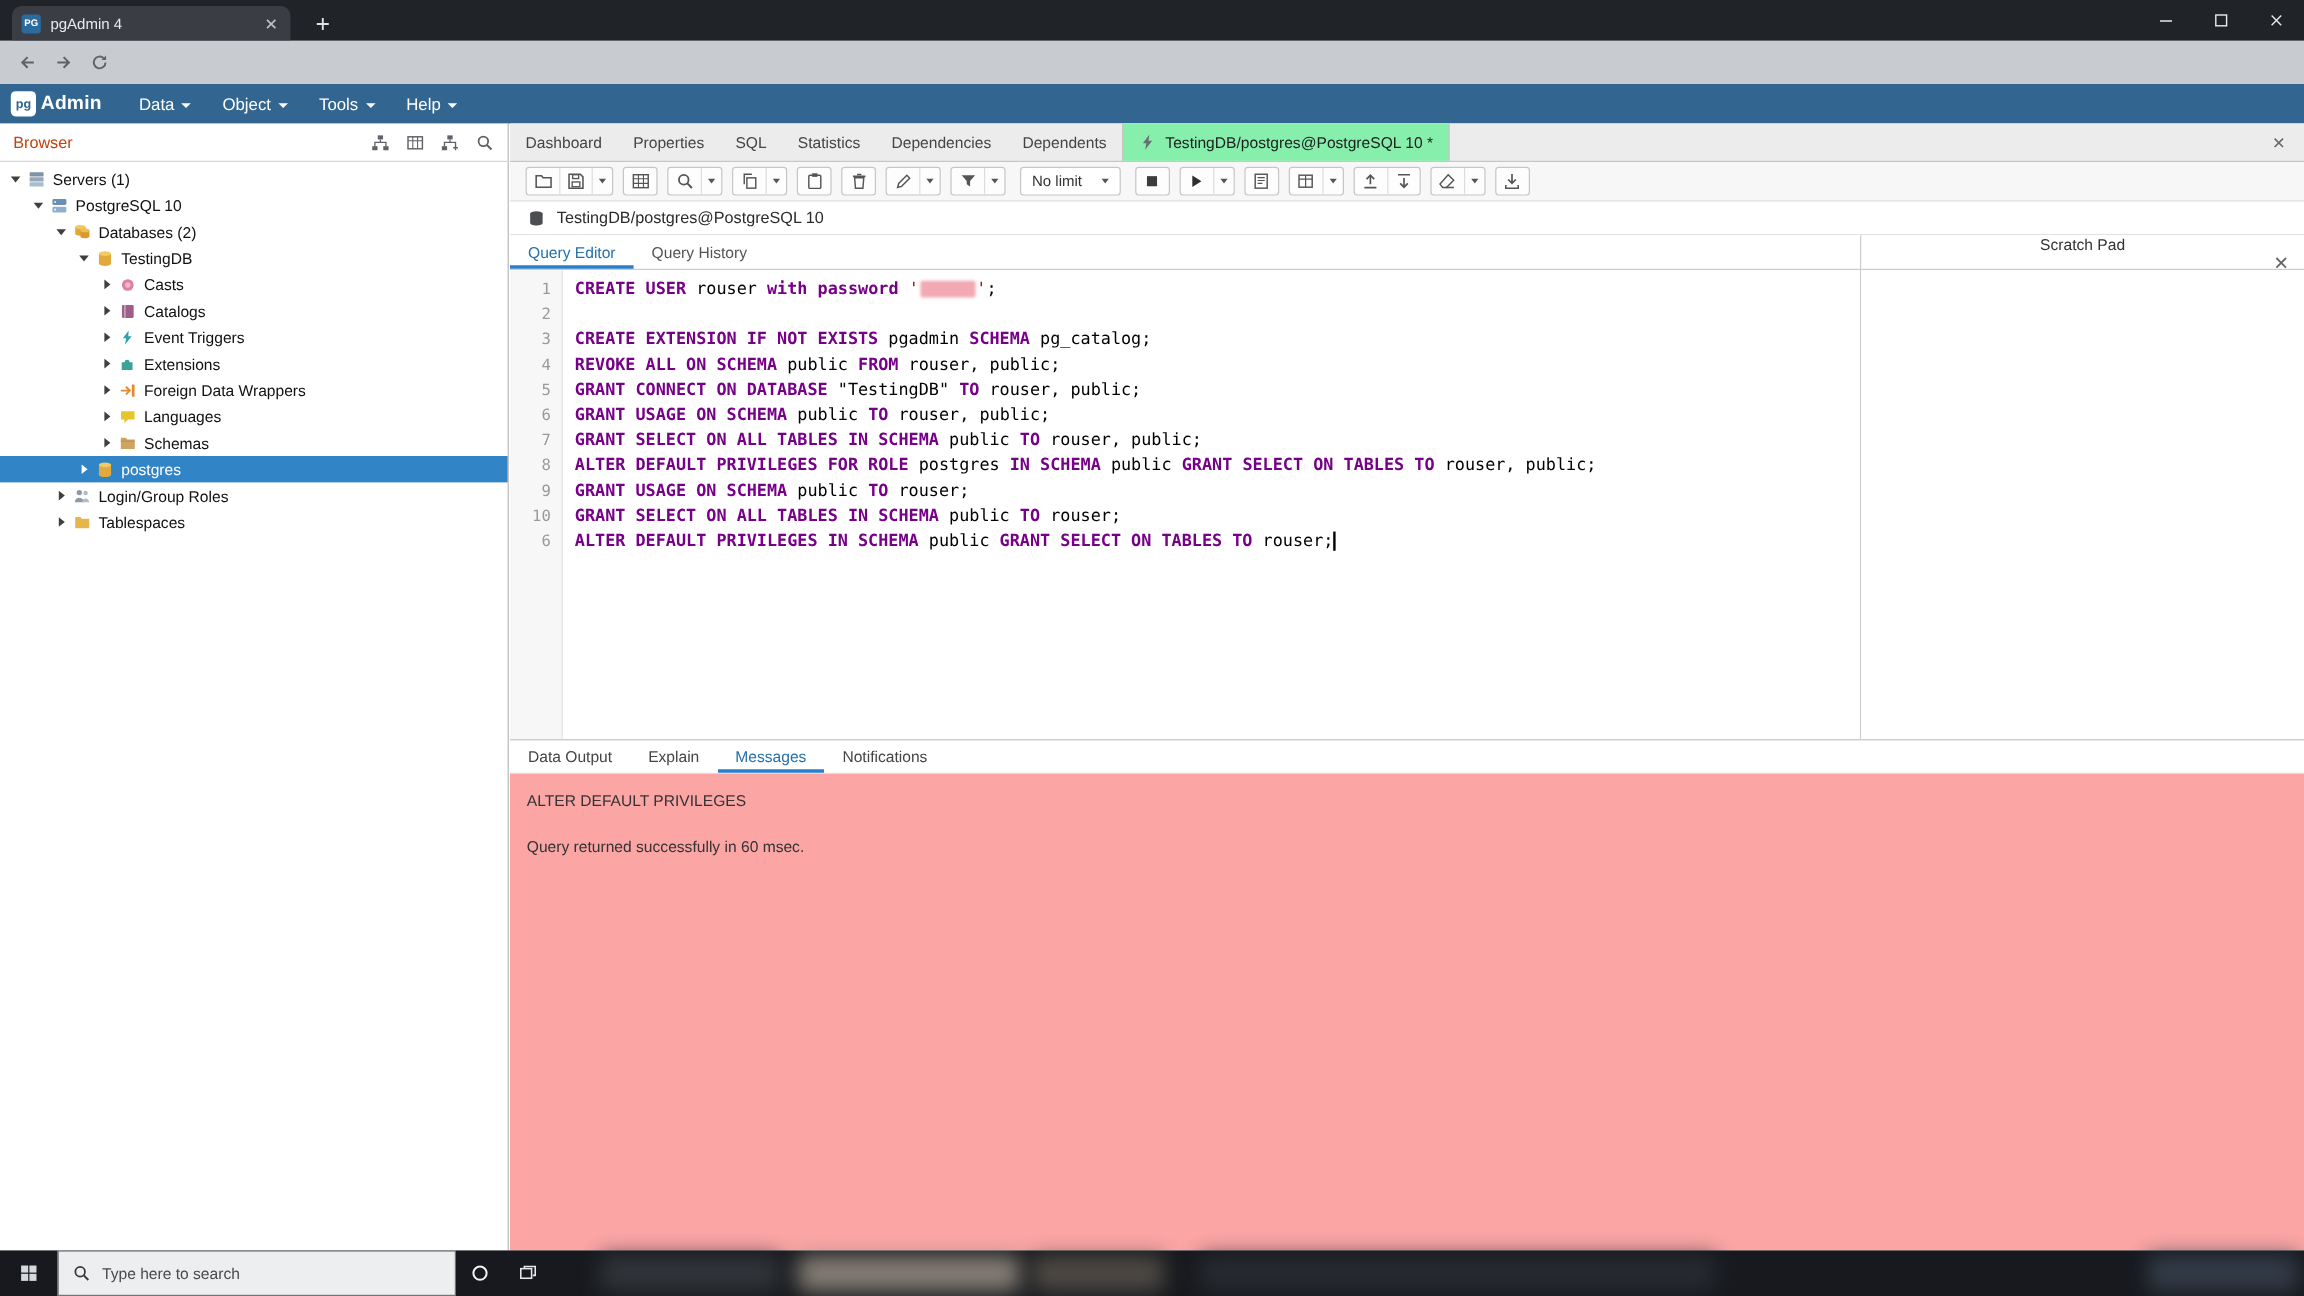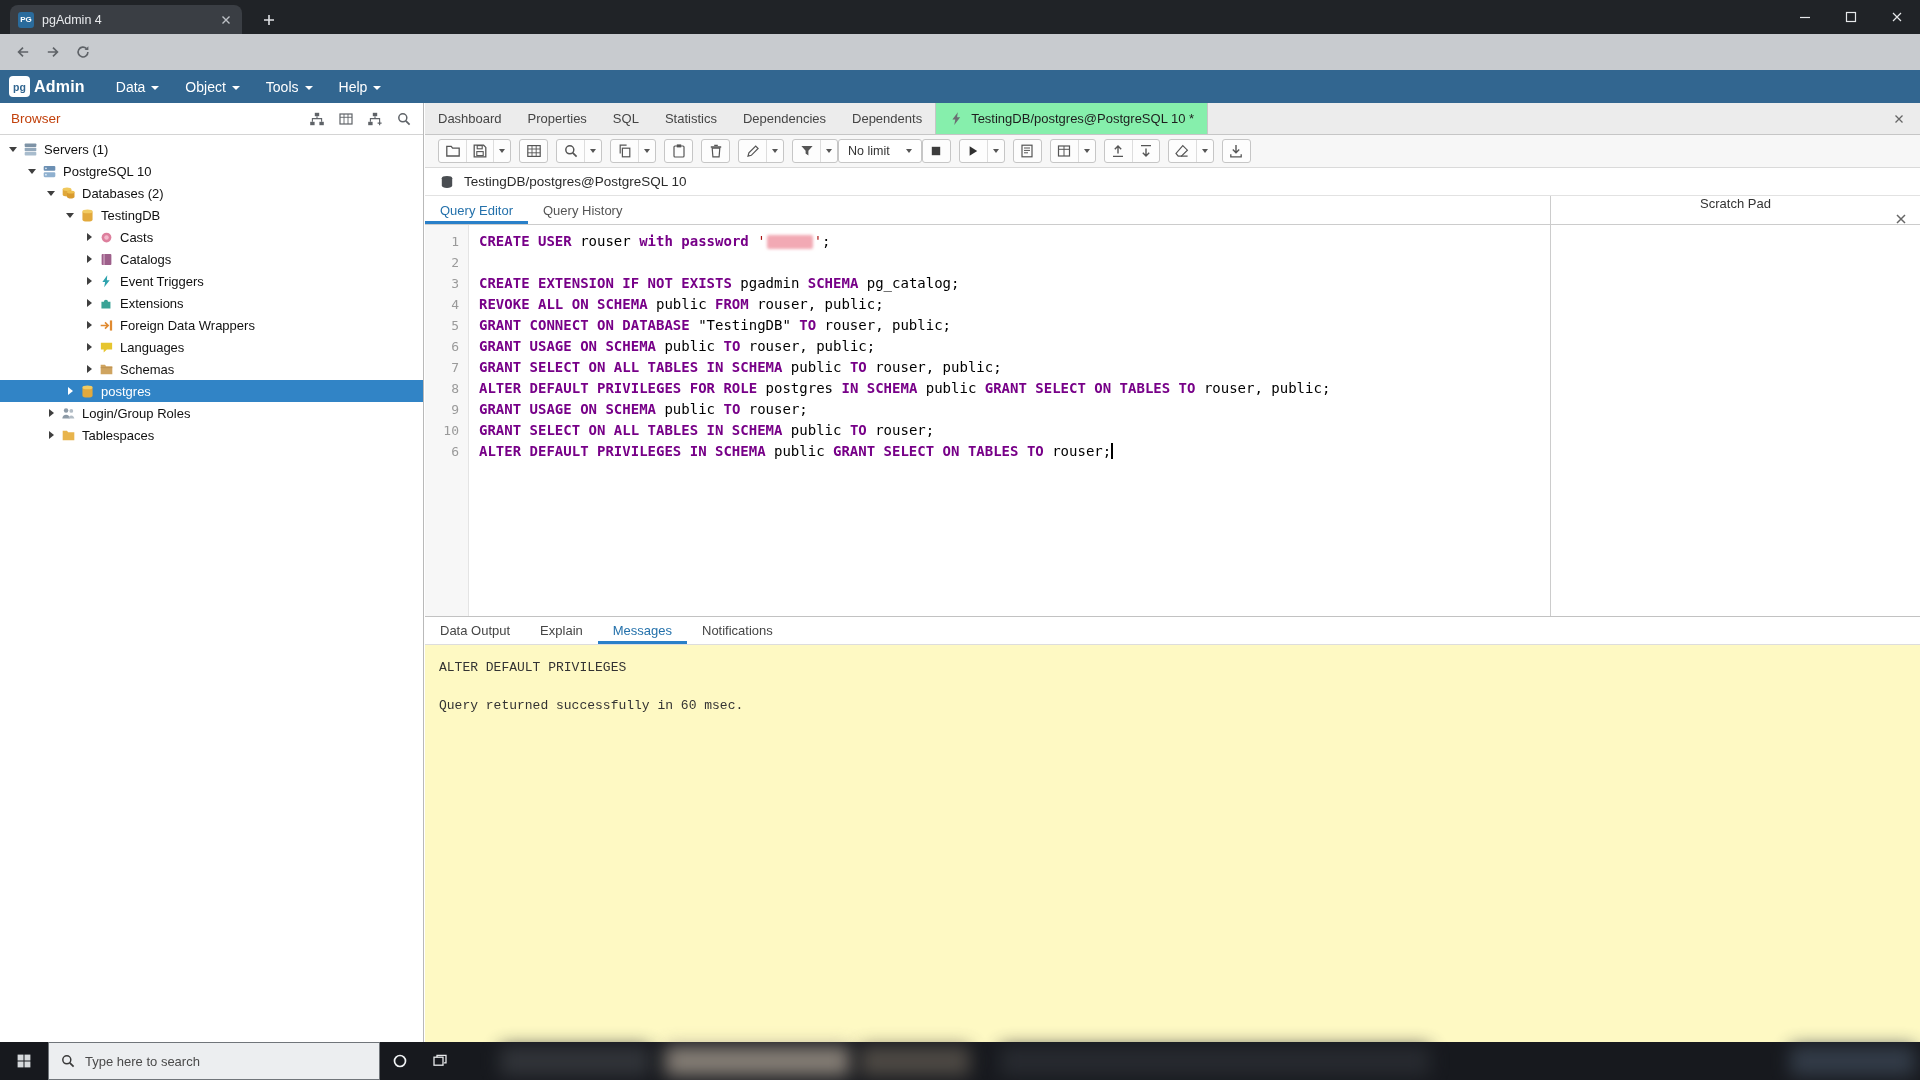--- a/index.html
+++ b/index.html
@@ -72,7 +72,7 @@
   .tabbar-close { margin-left:auto; padding:0 14px; display:flex; align-items:center; }
 
   .toolbar { position:absolute; top:32px; left:0; right:0; height:33px; background:#f7f7f7;
-             border-bottom:1px solid #dadada; display:flex; align-items:center; padding-left:13px; gap:0; }
+             border-bottom:1px solid #dadada; display:flex; align-items:center; padding-left:13px; gap:12px; }
   .bgroup { display:flex; align-items:stretch; border:1px solid #c6c6c6; border-radius:3px;
             background:#fdfdfd; height:24px; overflow:hidden; }
   .tbtn { min-width:27px; padding:0 4px; display:flex; align-items:center; justify-content:center; }

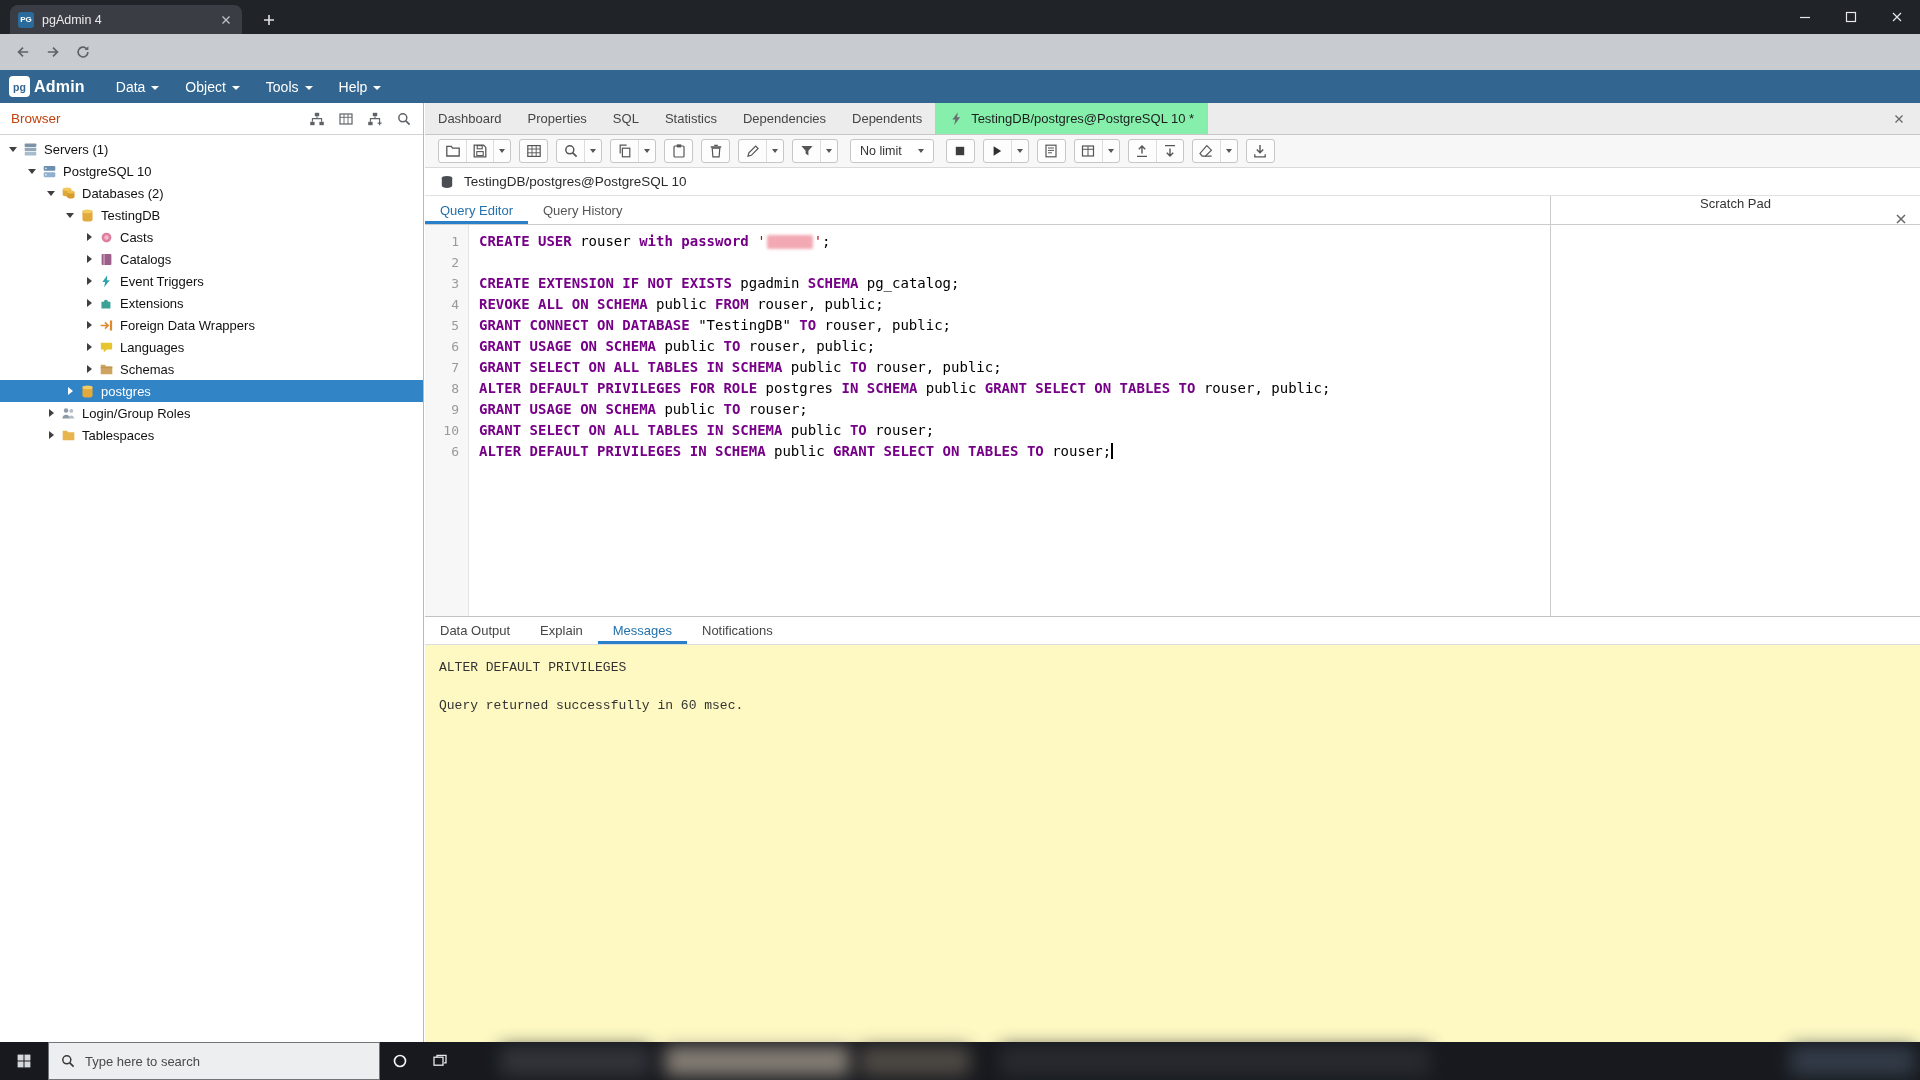--- a/index.html
+++ b/index.html
@@ -115,8 +115,8 @@
              align-items:stretch; font-size:13px; color:#454545; }
   .otab { padding:0 15px; display:flex; align-items:center; }
   .otab.active { color:#2471ab; box-shadow:inset 0 -3px 0 #2980c9; }
-  .outbody { position:absolute; top:542px; left:0; right:0; bottom:0; background:#fef9c3;
-             font-family:Liberation Mono, monospace; font-size:13px; color:#333;
+  .outbody { position:absolute; top:542px; left:0; right:0; bottom:0; background:#fca5a5;
+             font-family:Liberation Sans, sans-serif; font-size:13px; color:#333;
              padding:13px 0 0 14px; line-height:19px; }
 
   

